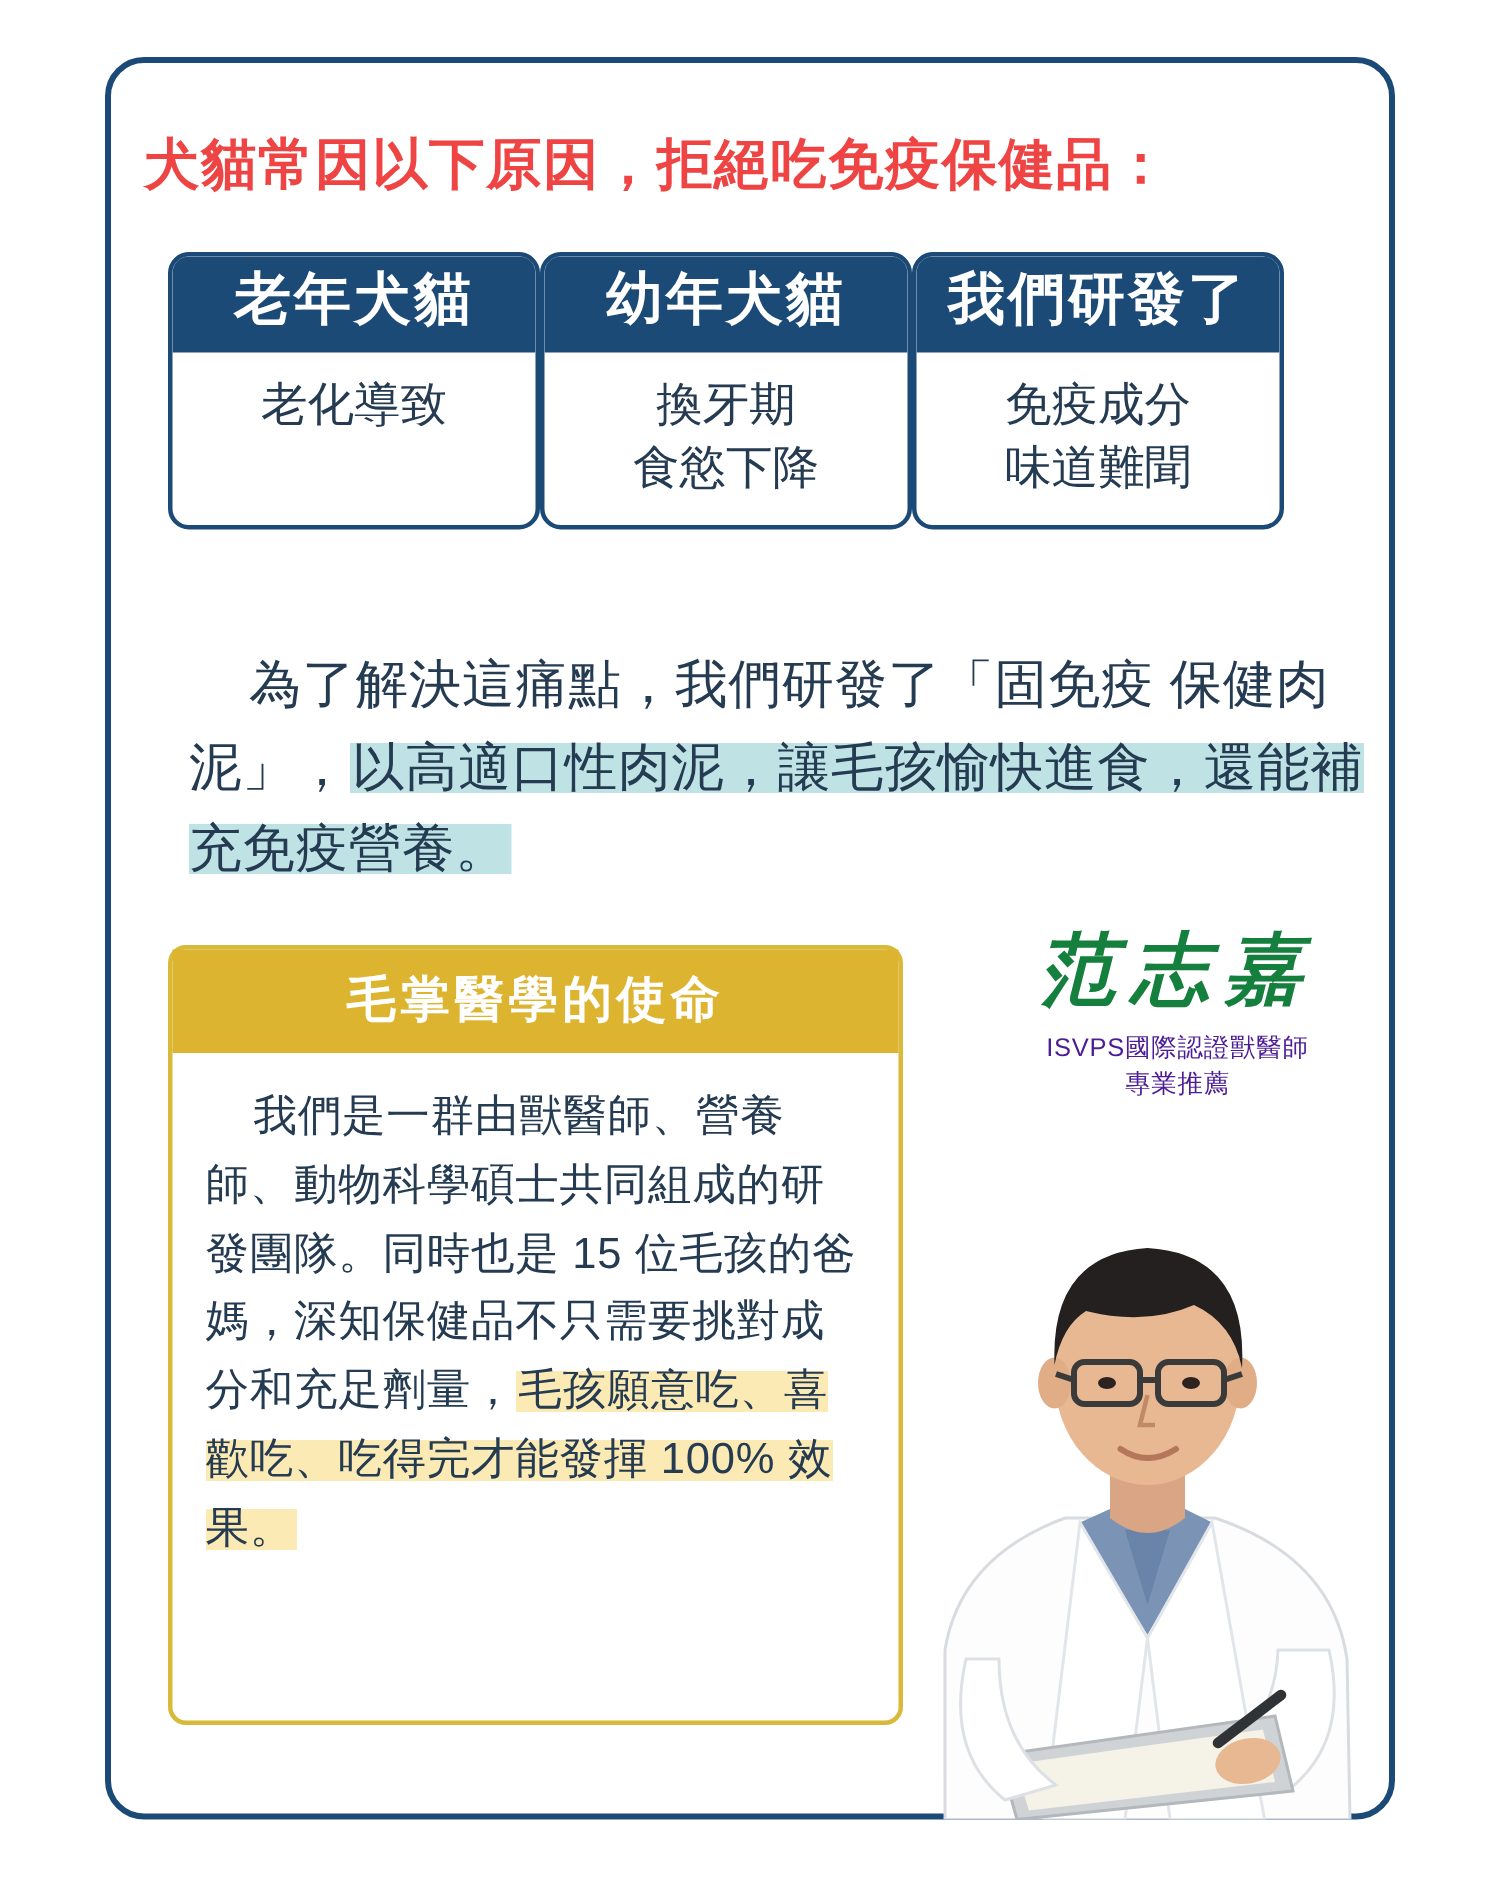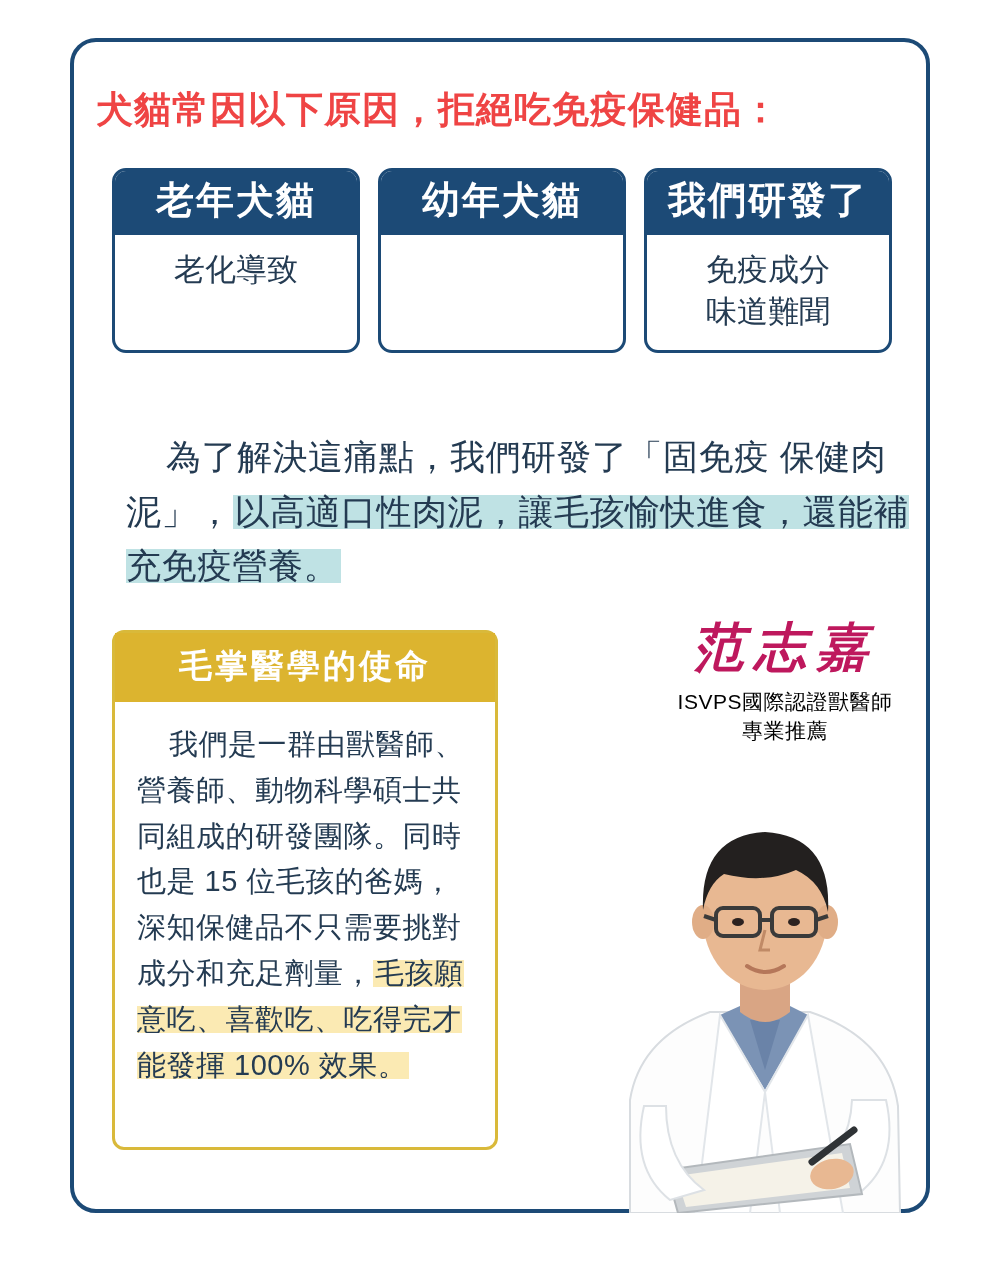--- a/index.html
+++ b/index.html
@@ -54,7 +54,6 @@
     top: 168px;
     width: 790px;
     display: flex;
-    gap: 18px;
   }
   .card {
     width: 248px;

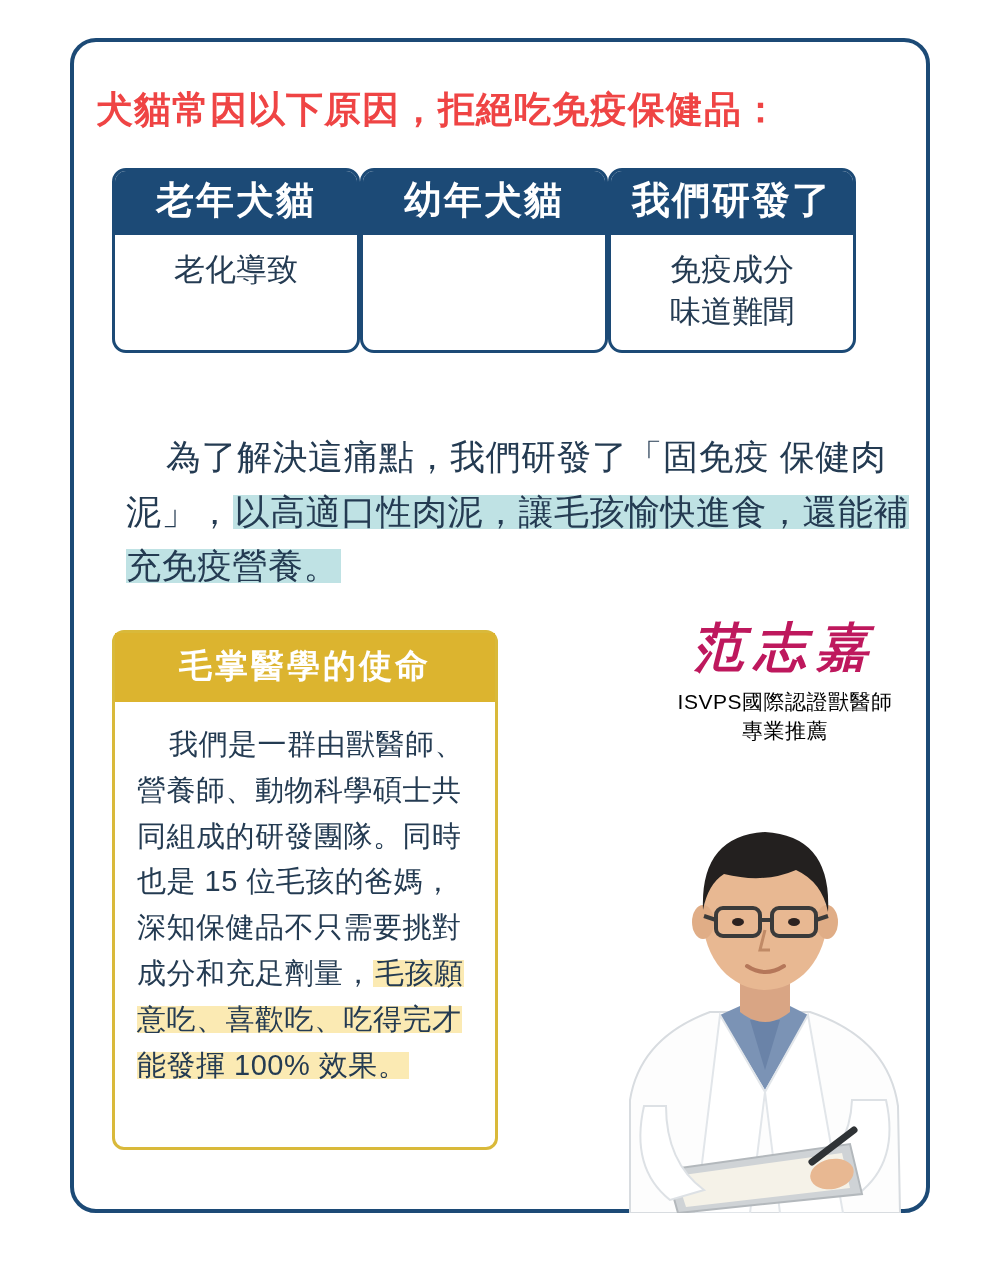--- a/index.html
+++ b/index.html
@@ -187,6 +187,10 @@
 
     <div class="card">
       <div class="card-head">幼年犬貓</div>
+      <div class="card-body">
+        <div>換牙期</div>
+        <div>食慾下降</div>
+      </div>
     </div>
 
     <div class="card">

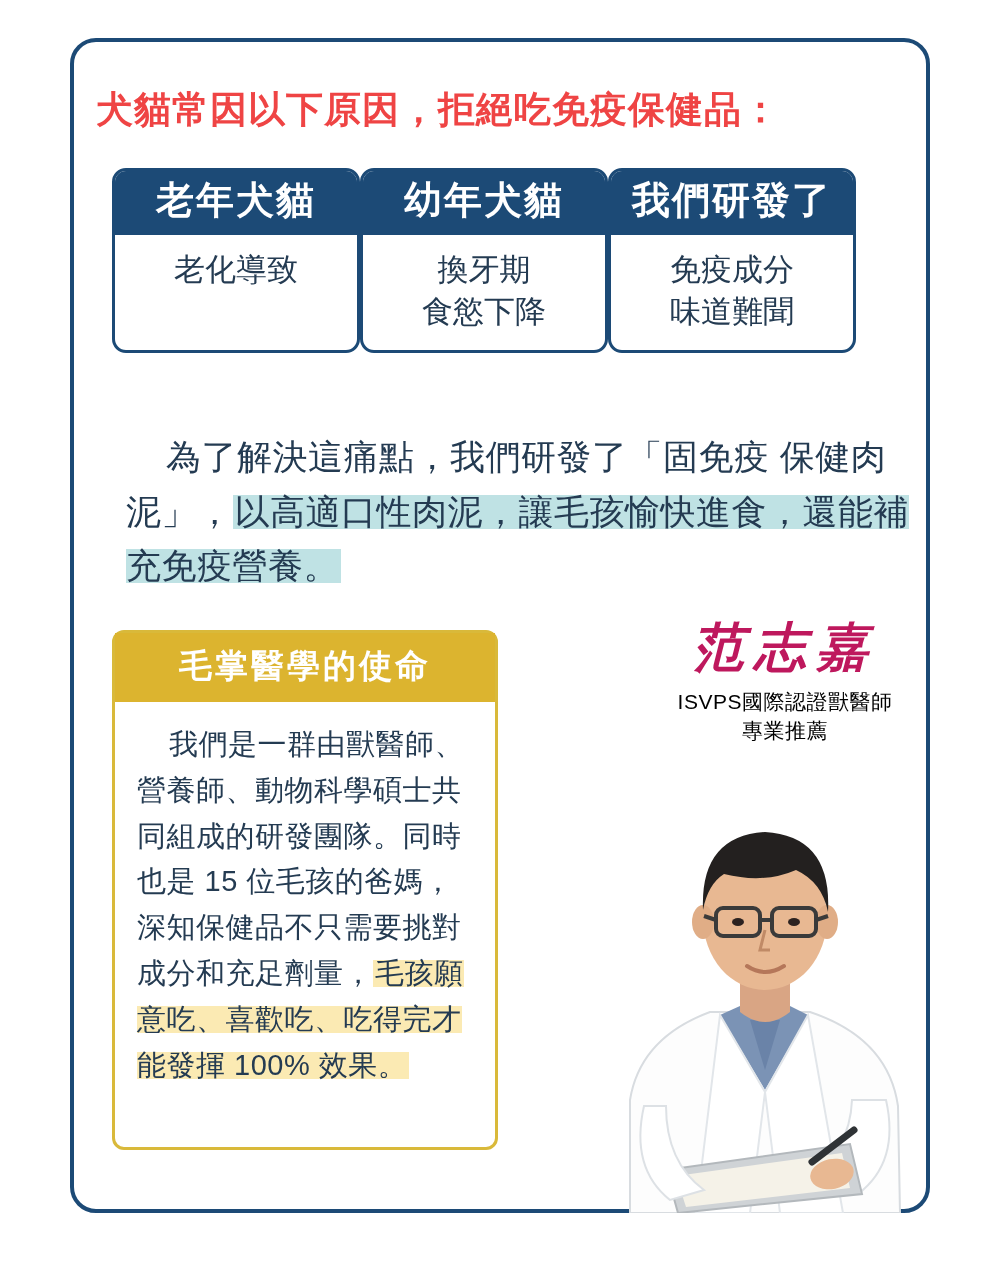--- a/index.html
+++ b/index.html
@@ -103,7 +103,7 @@
     position: absolute;
     left: 112px;
     top: 630px;
-    width: 386px;
+    width: 490px;
     height: 520px;
     border: 3px solid #d9b93a;
     border-radius: 12px;

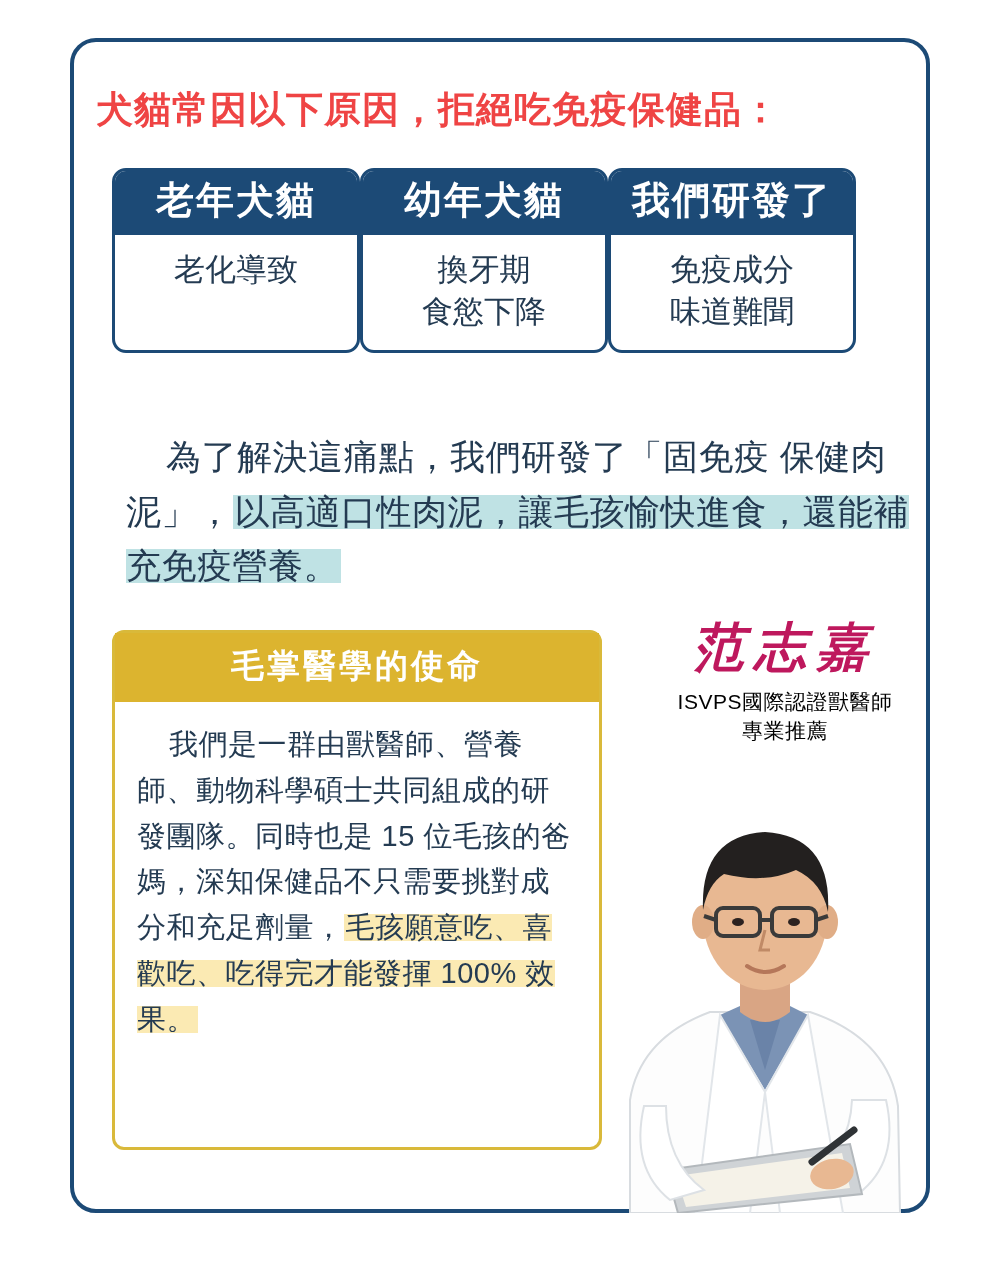--- a/index.html
+++ b/index.html
@@ -145,7 +145,7 @@
     font-size: 52px;
     font-weight: bold;
     letter-spacing: 10px;
-    color: #be185d;
+    color: #15803d;
     font-style: italic;
     line-height: 1.05;
   }

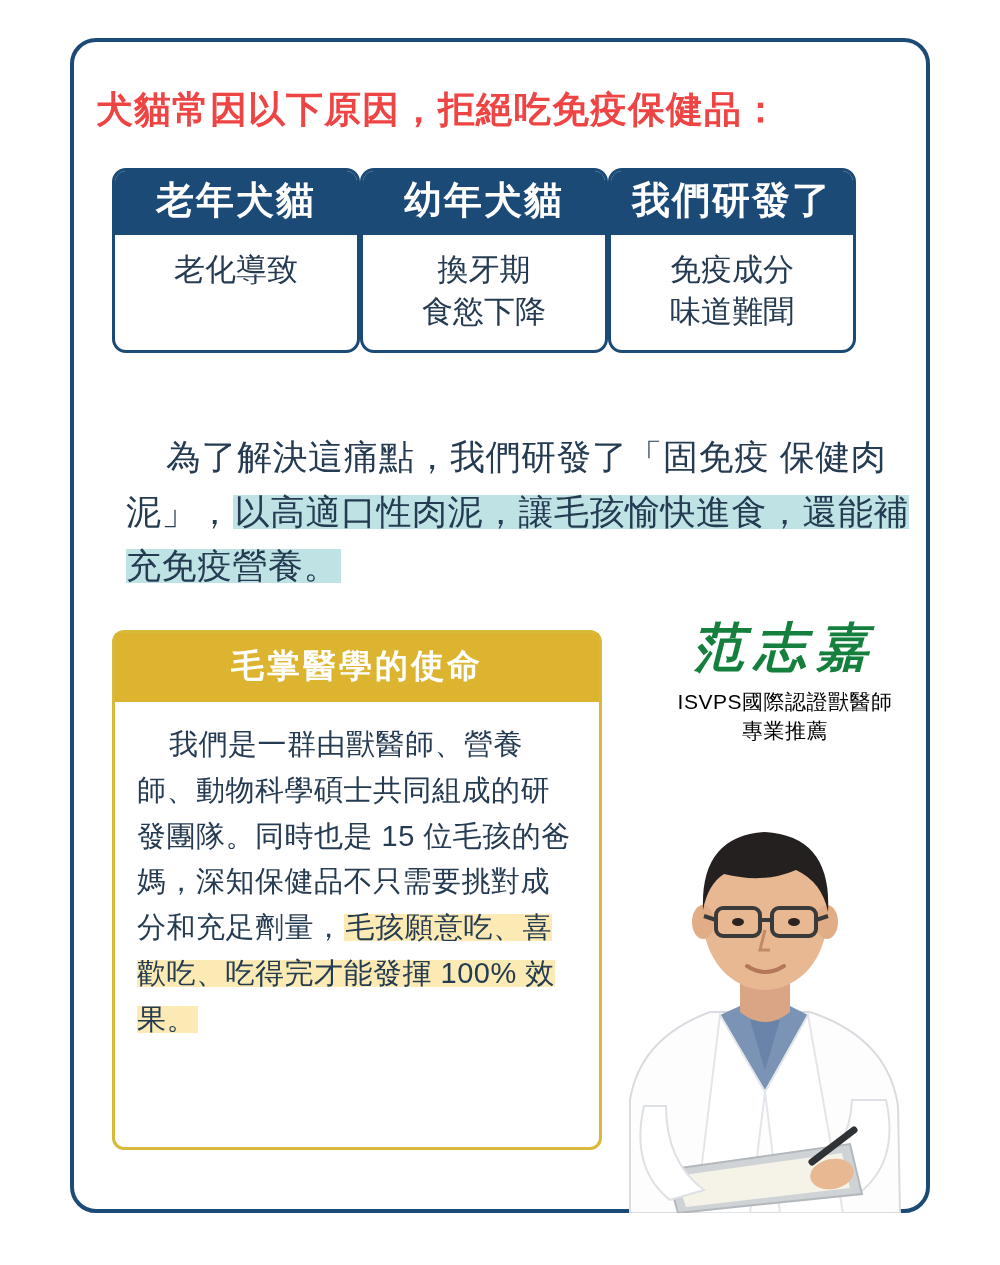--- a/index.html
+++ b/index.html
@@ -151,9 +151,9 @@
   }
   .sig-line {
     margin-top: 12px;
-    font-size: 21px;
+    font-size: 17px;
     line-height: 1.42;
-    color: #000000;
+    color: #4c1d95;
     letter-spacing: 0.5px;
   }
 

